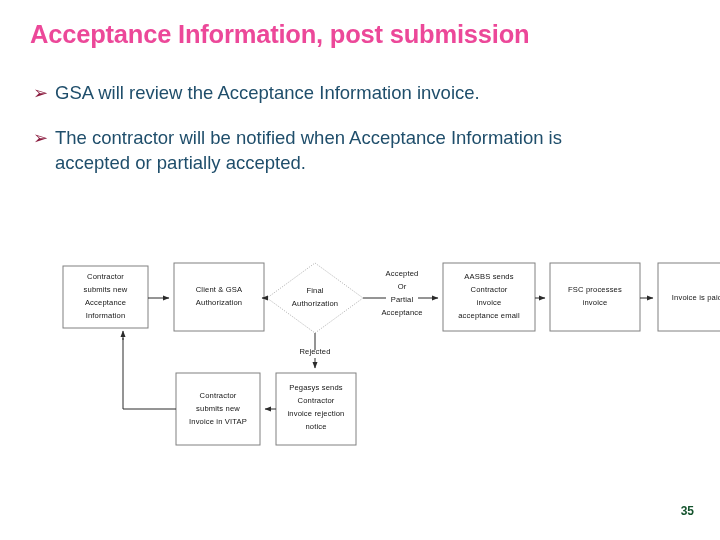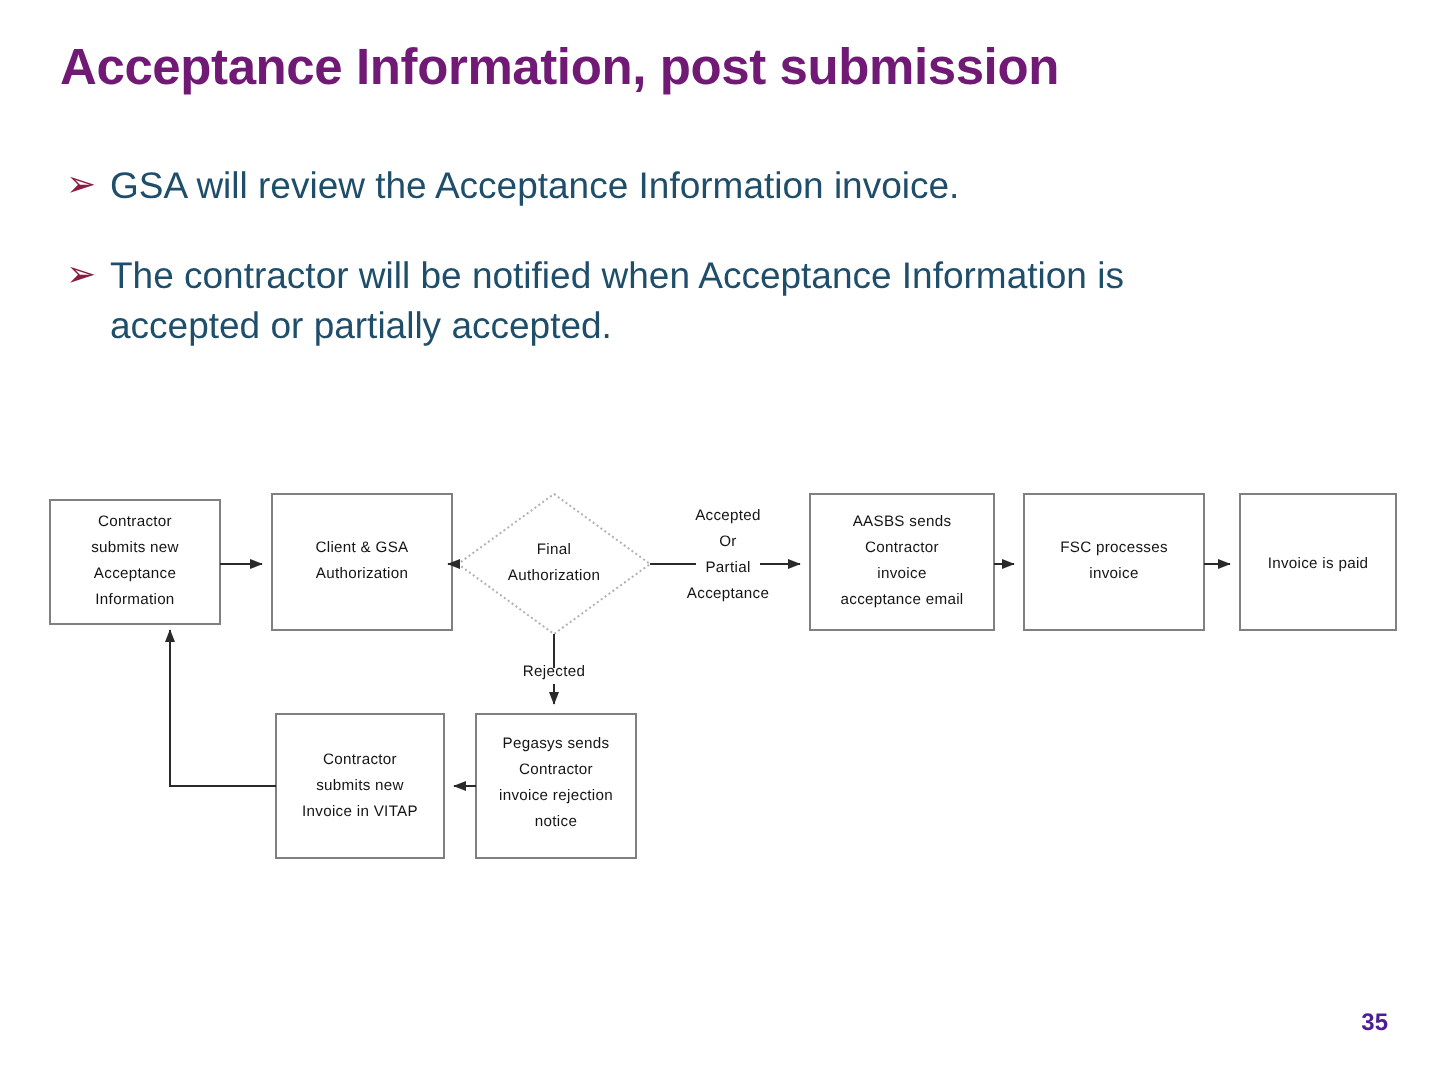--- a/index.html
+++ b/index.html
@@ -25,7 +25,7 @@
     width: 660px;
     font-size: 25.5px;
     font-weight: bold;
-    color: #701a75;
+    color: #ec4899;
     letter-spacing: -0.2px;
     line-height: 1.1;
     white-space: nowrap;

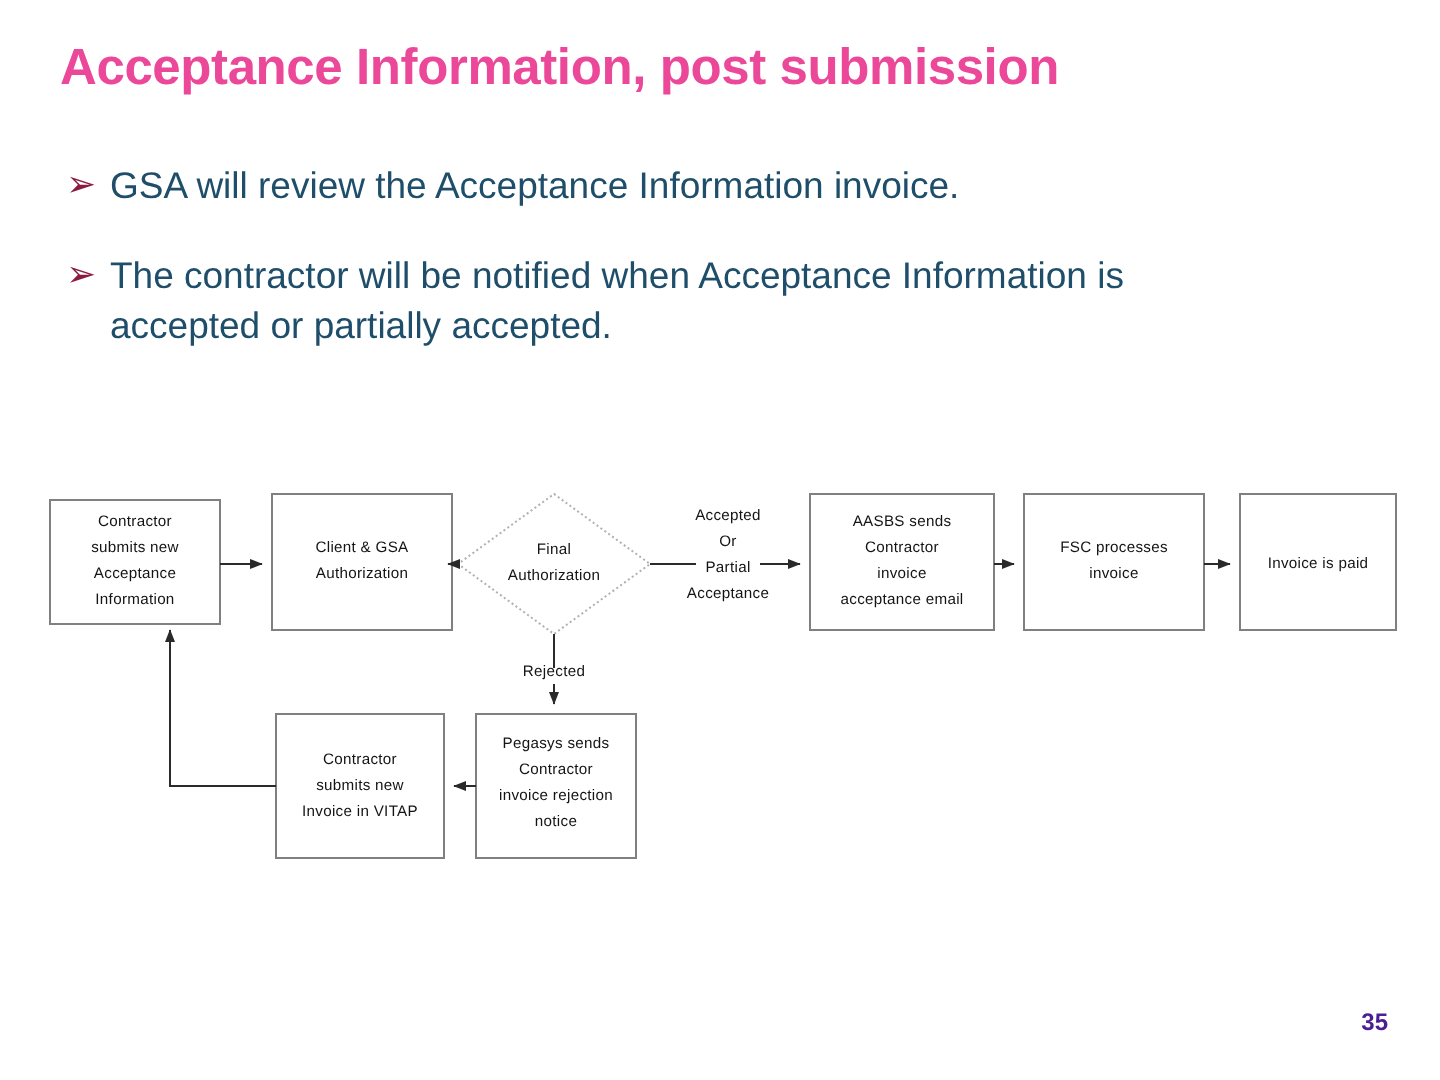--- a/index.html
+++ b/index.html
@@ -62,9 +62,10 @@
   #flowchart {
     position: absolute;
     left: 0;
-    top: 232px;
+    top: 248px;
     width: 571px;
     height: 215px;
+    padding-left: 38px;
   }
   #flowchart svg { display: block; }
   .fc-box {

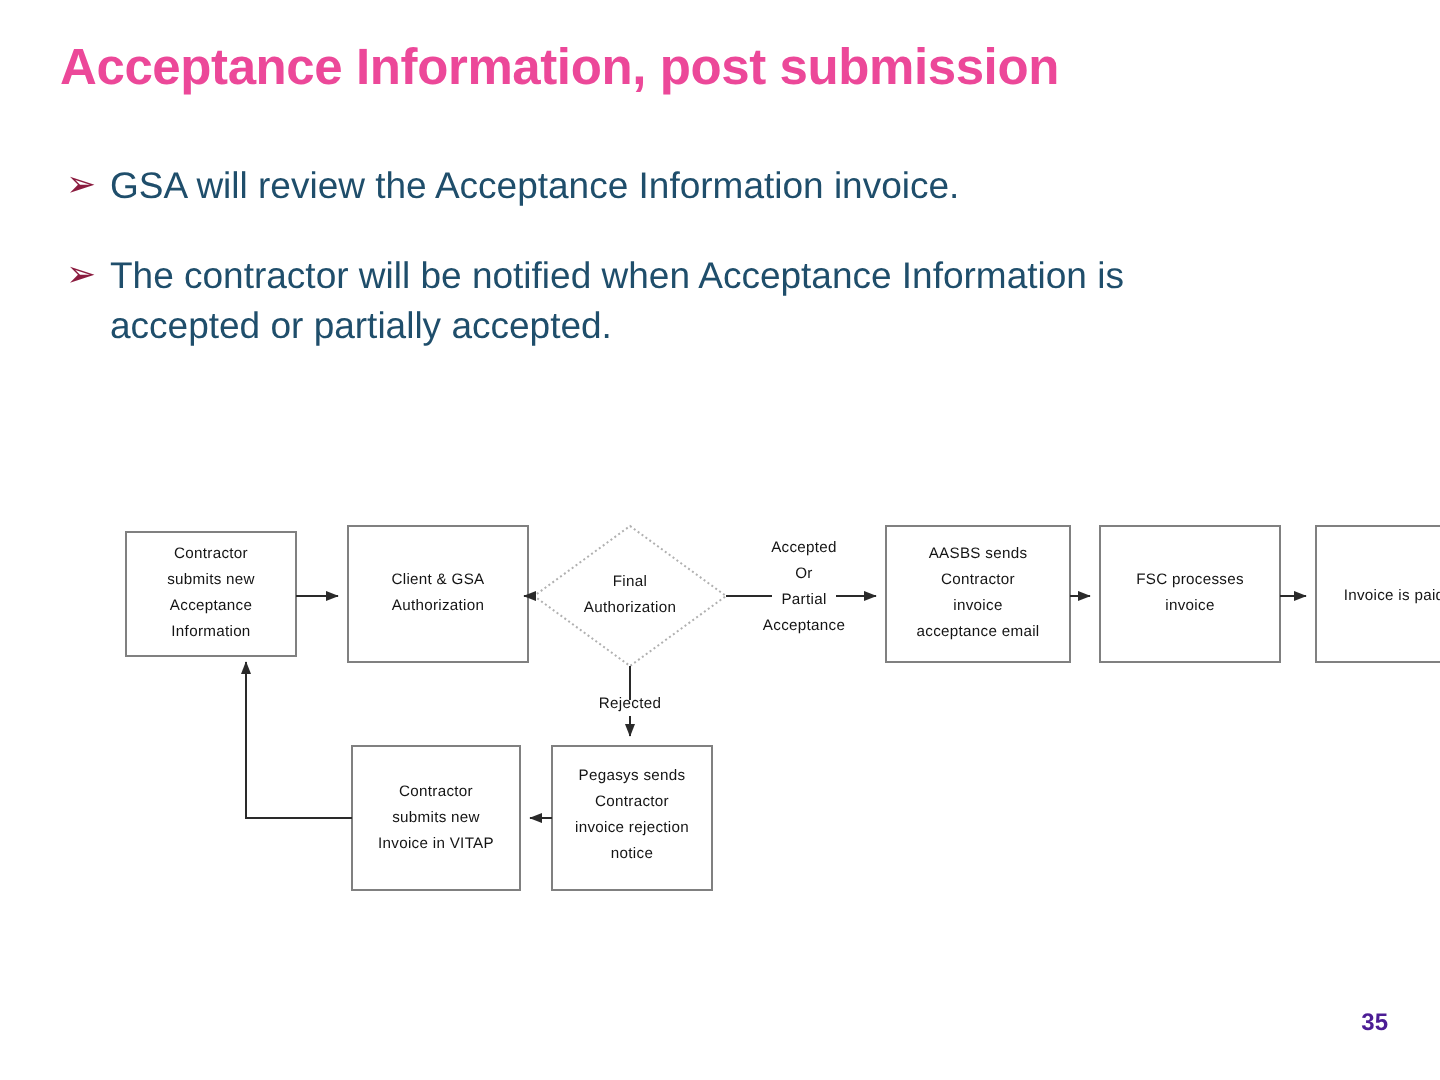--- a/index.html
+++ b/index.html
@@ -106,7 +106,7 @@
     bottom: 22px;
     font-size: 12px;
     font-weight: bold;
-    color: #4c1d95;
+    color: #14532d;
   }
 </style>
 </head>

